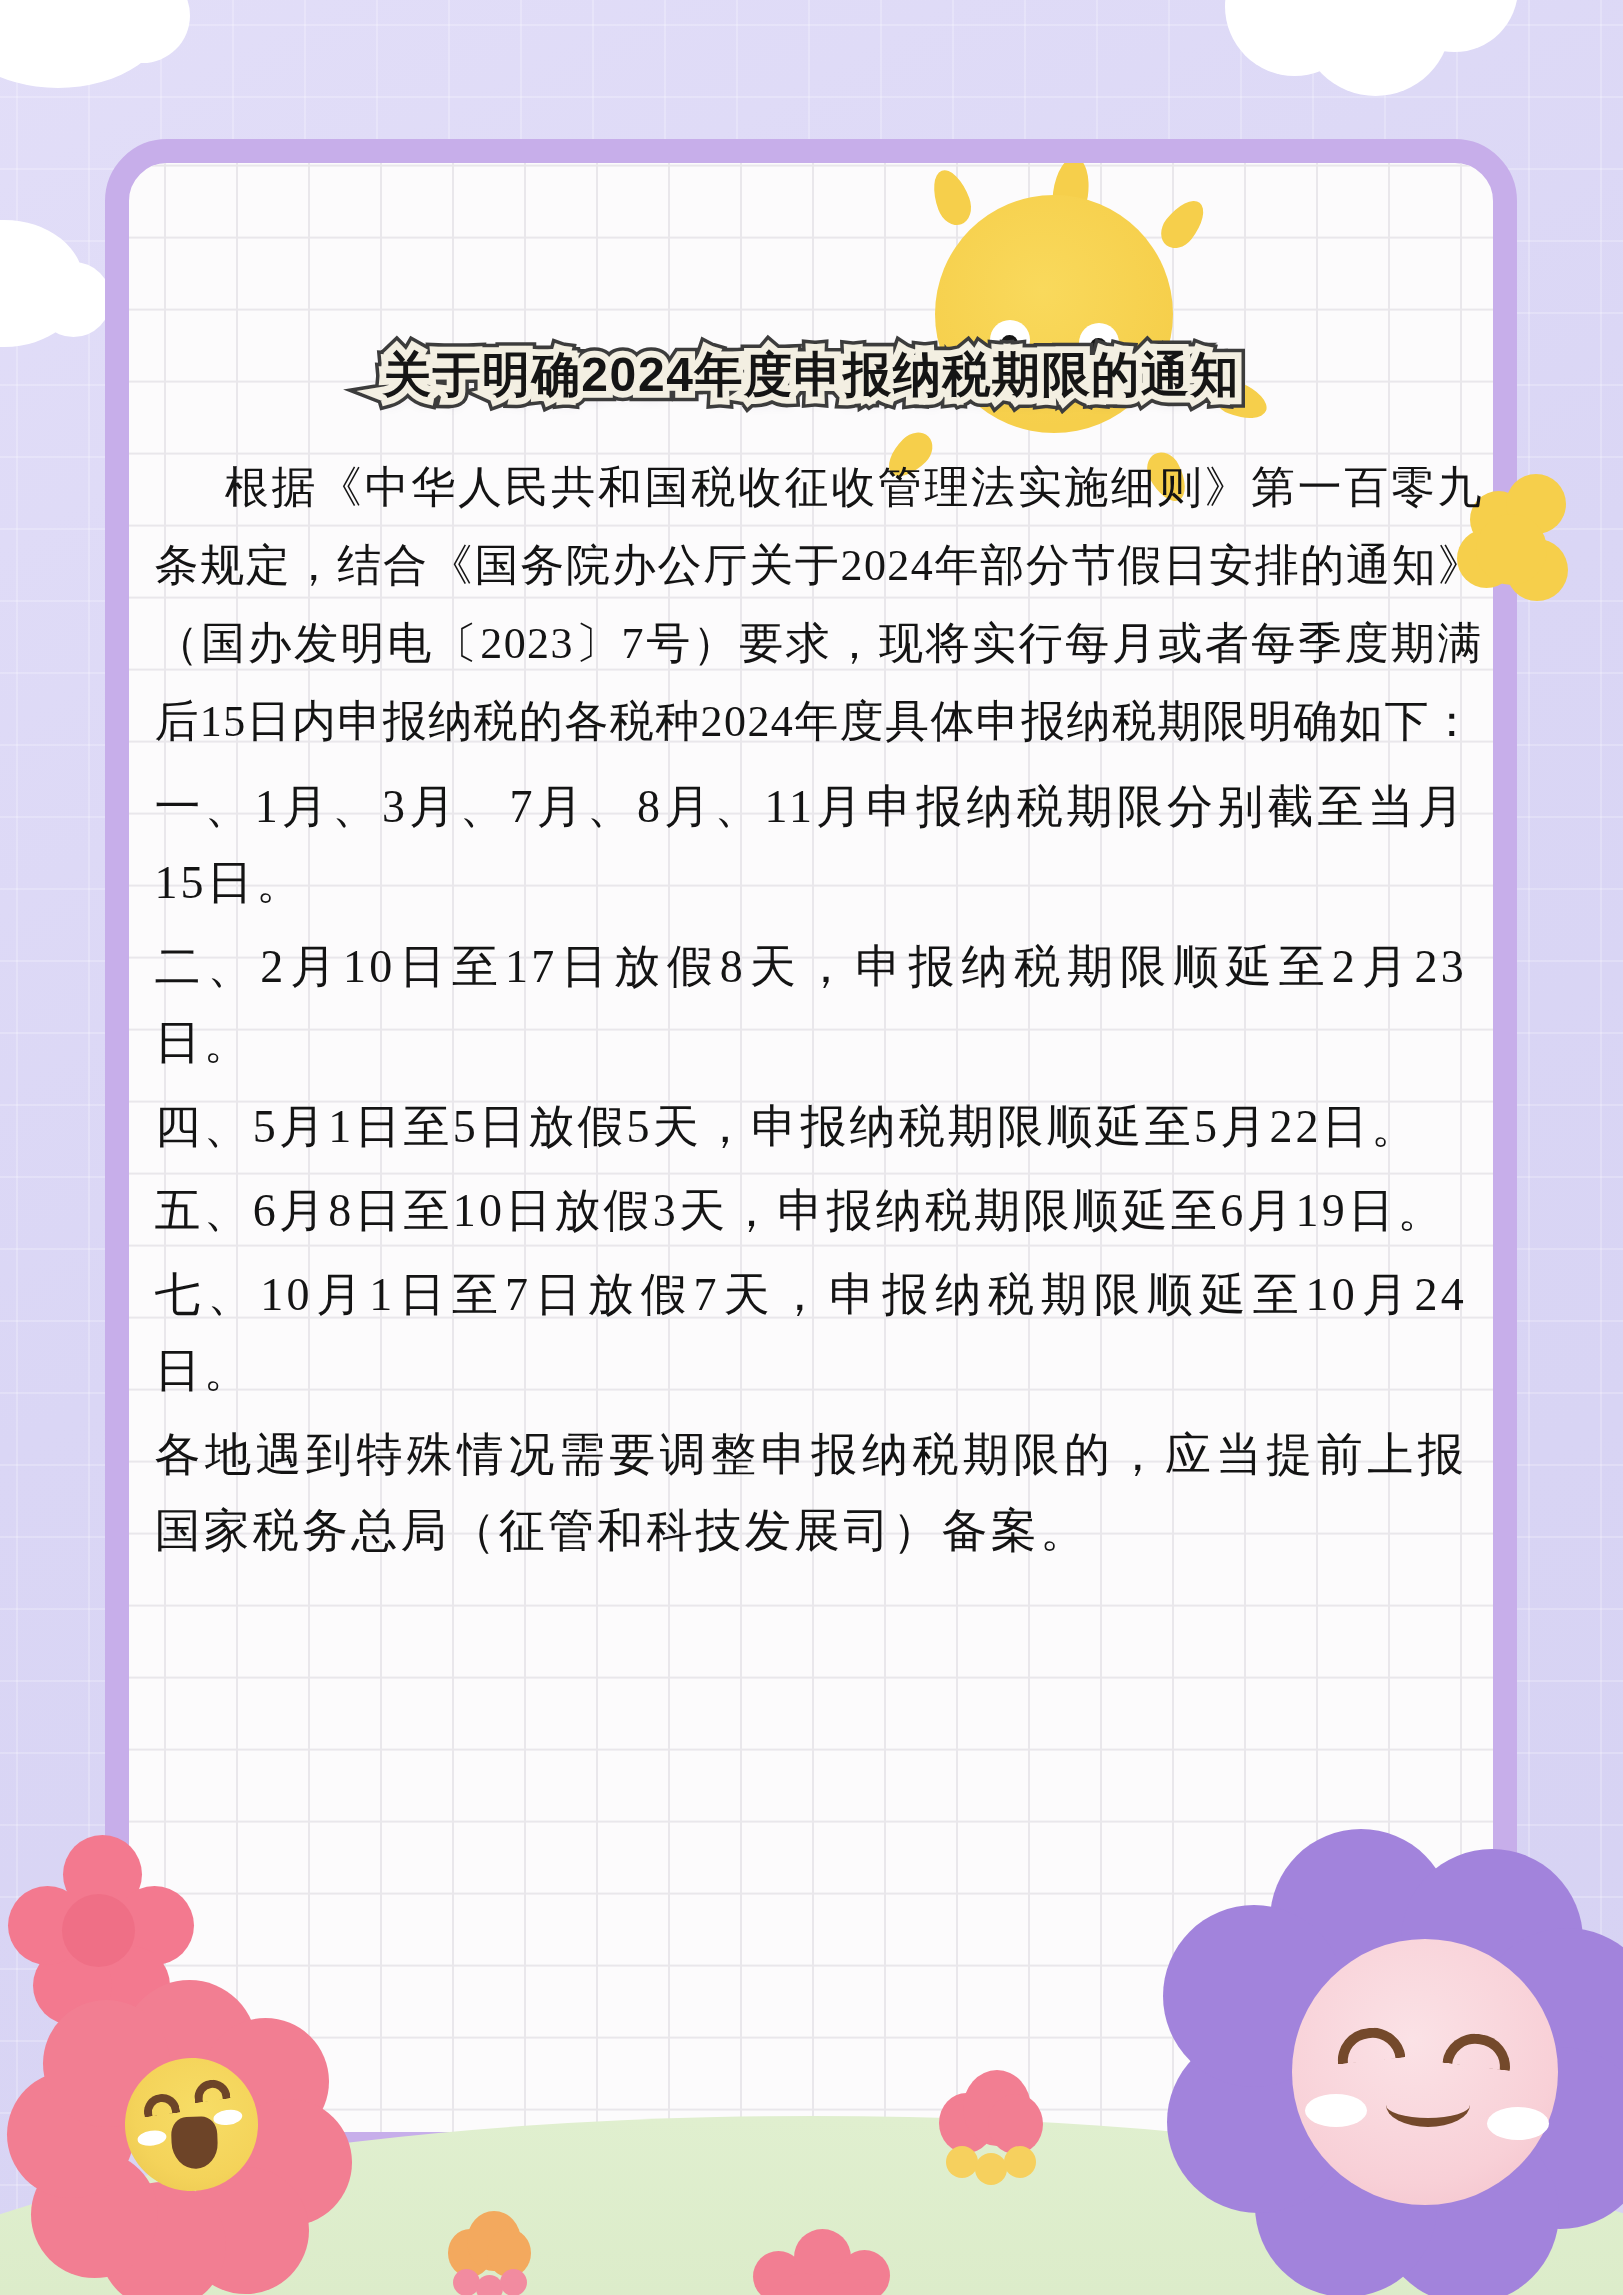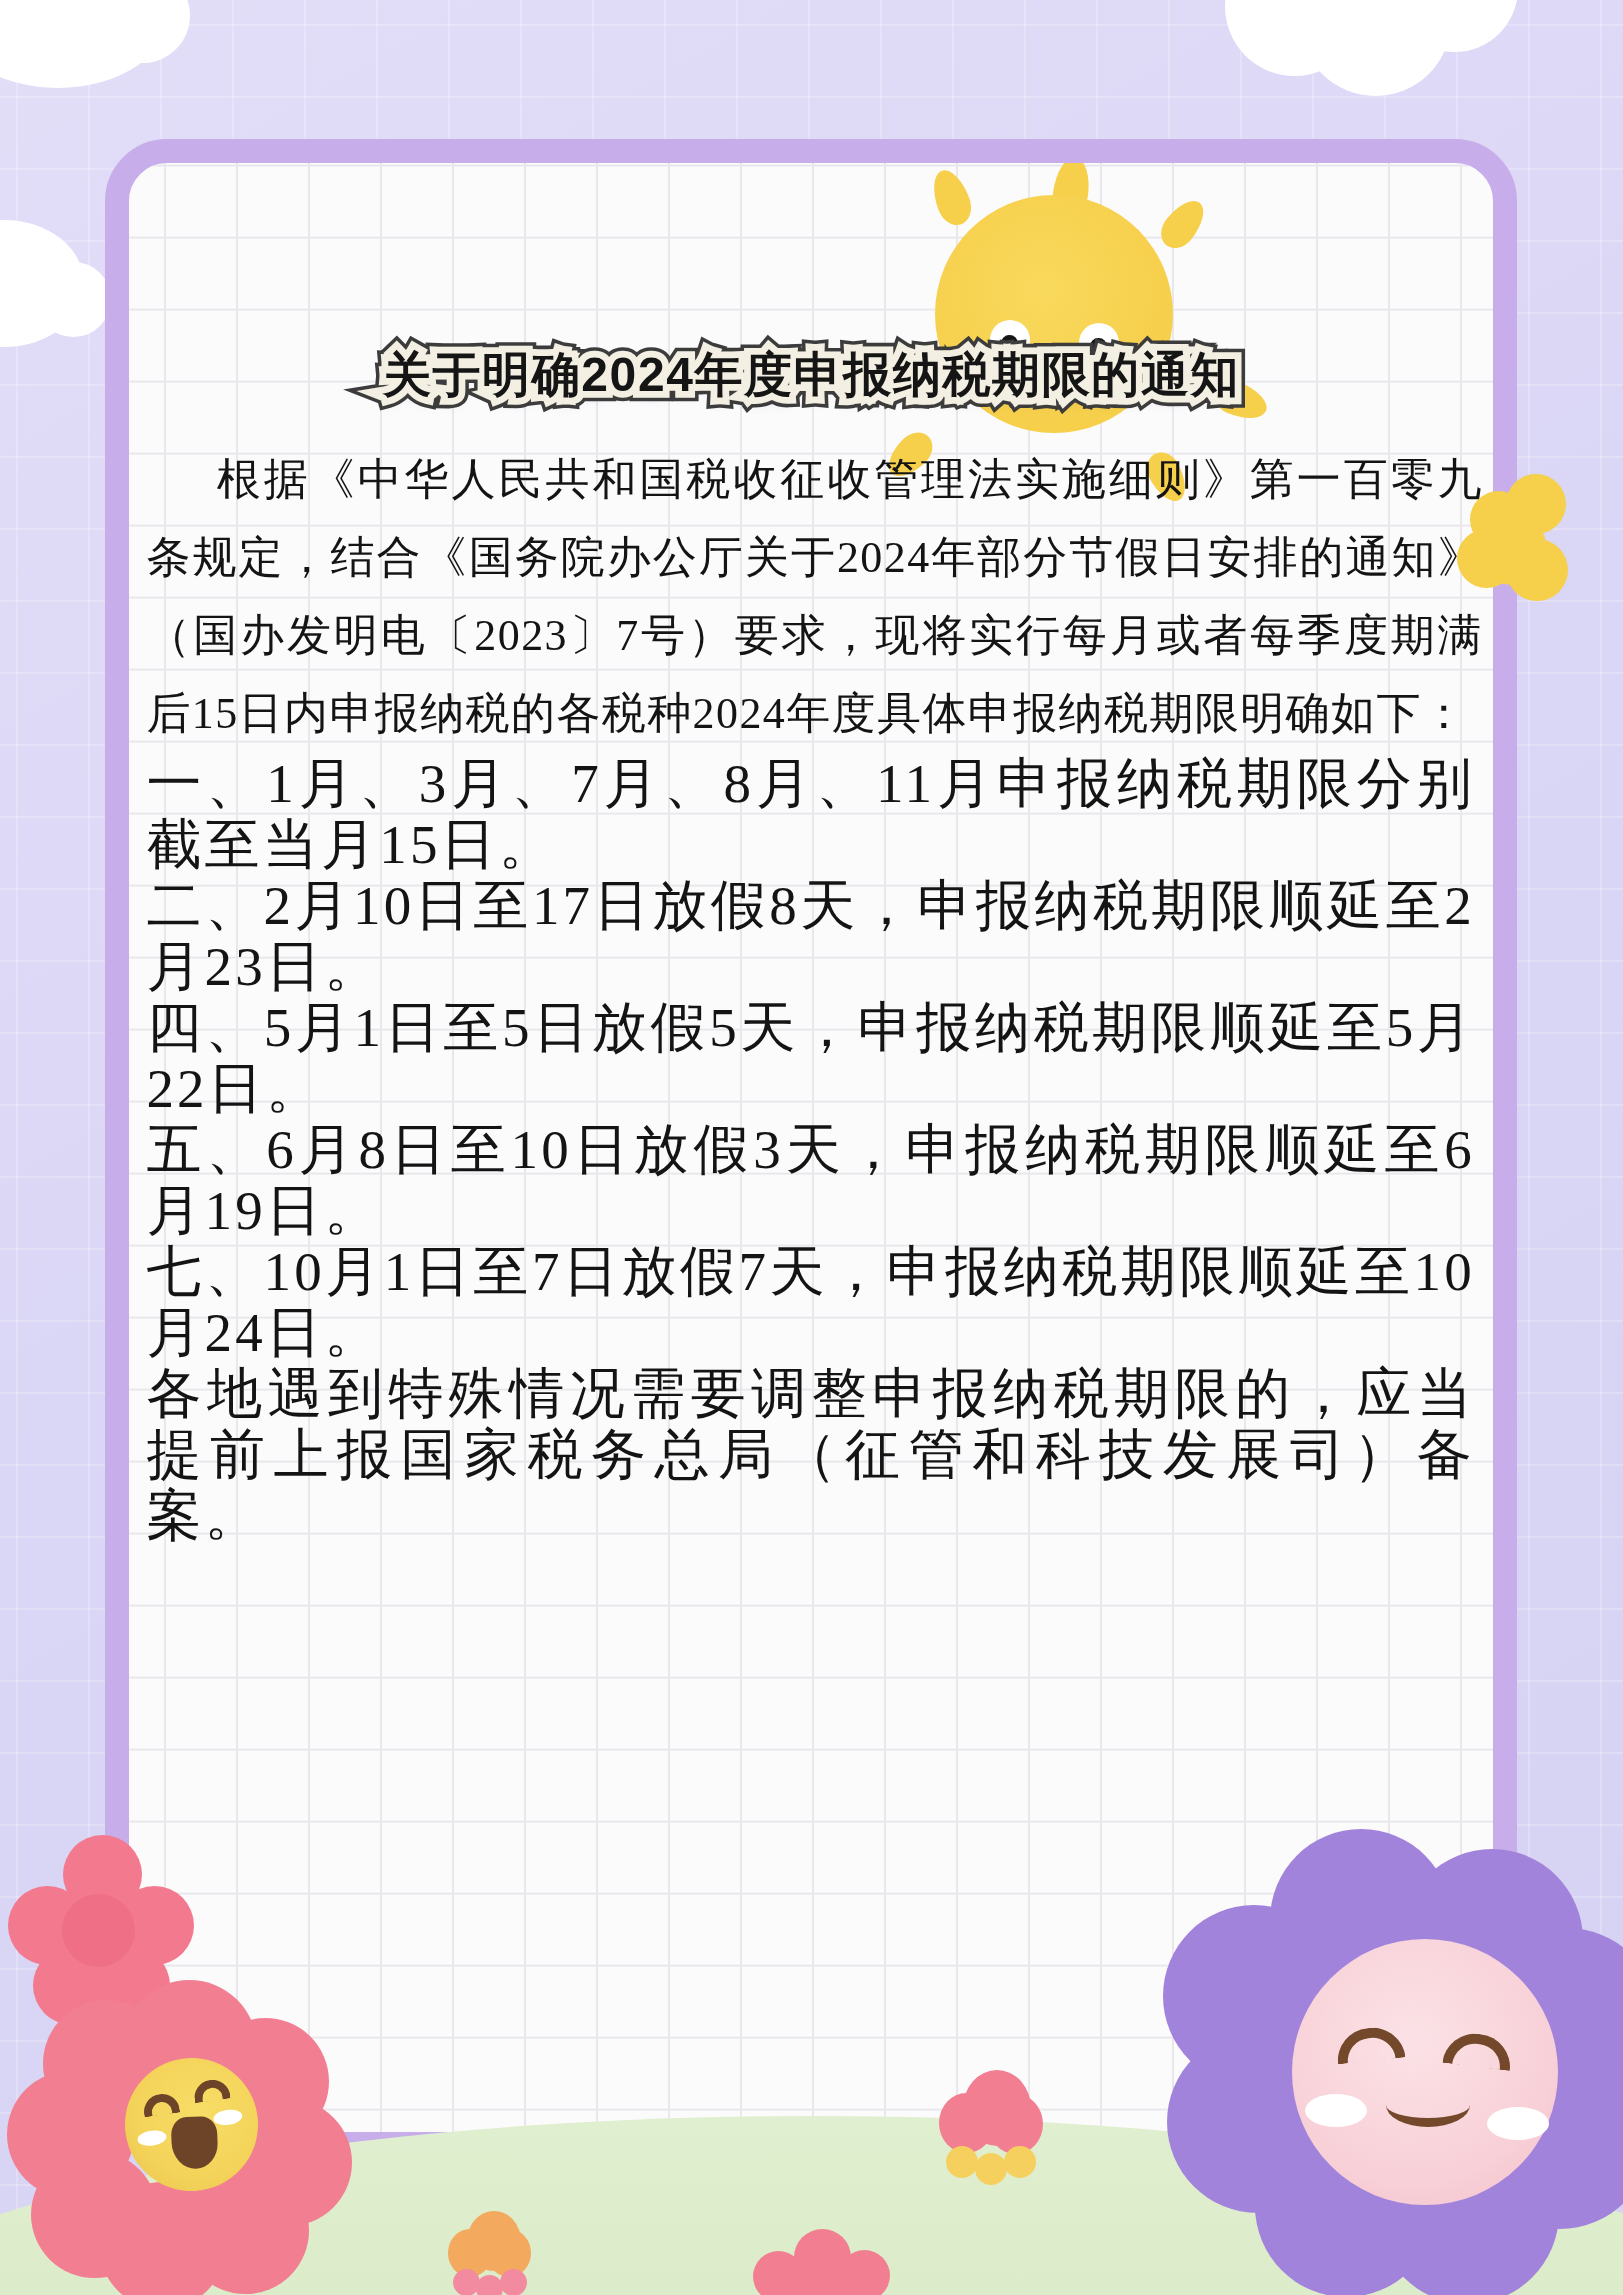--- a/index.html
+++ b/index.html
@@ -59,7 +59,7 @@
   .t-top{color:#151515;}
   .body-text{position:absolute;top:279px;left:17.4px;right:19px;color:#141414;
      text-align:justify;line-break:strict;}
-  .body-text p{margin:0;}
+  .body-text p{margin:8px;}
   .intro{font-size:44px;letter-spacing:1.4px;line-height:78px;text-indent:1.6em;margin-right:-8px !important;}
   .item,.footer-para{font-size:55px;letter-spacing:3.2px;line-height:61px;}
   

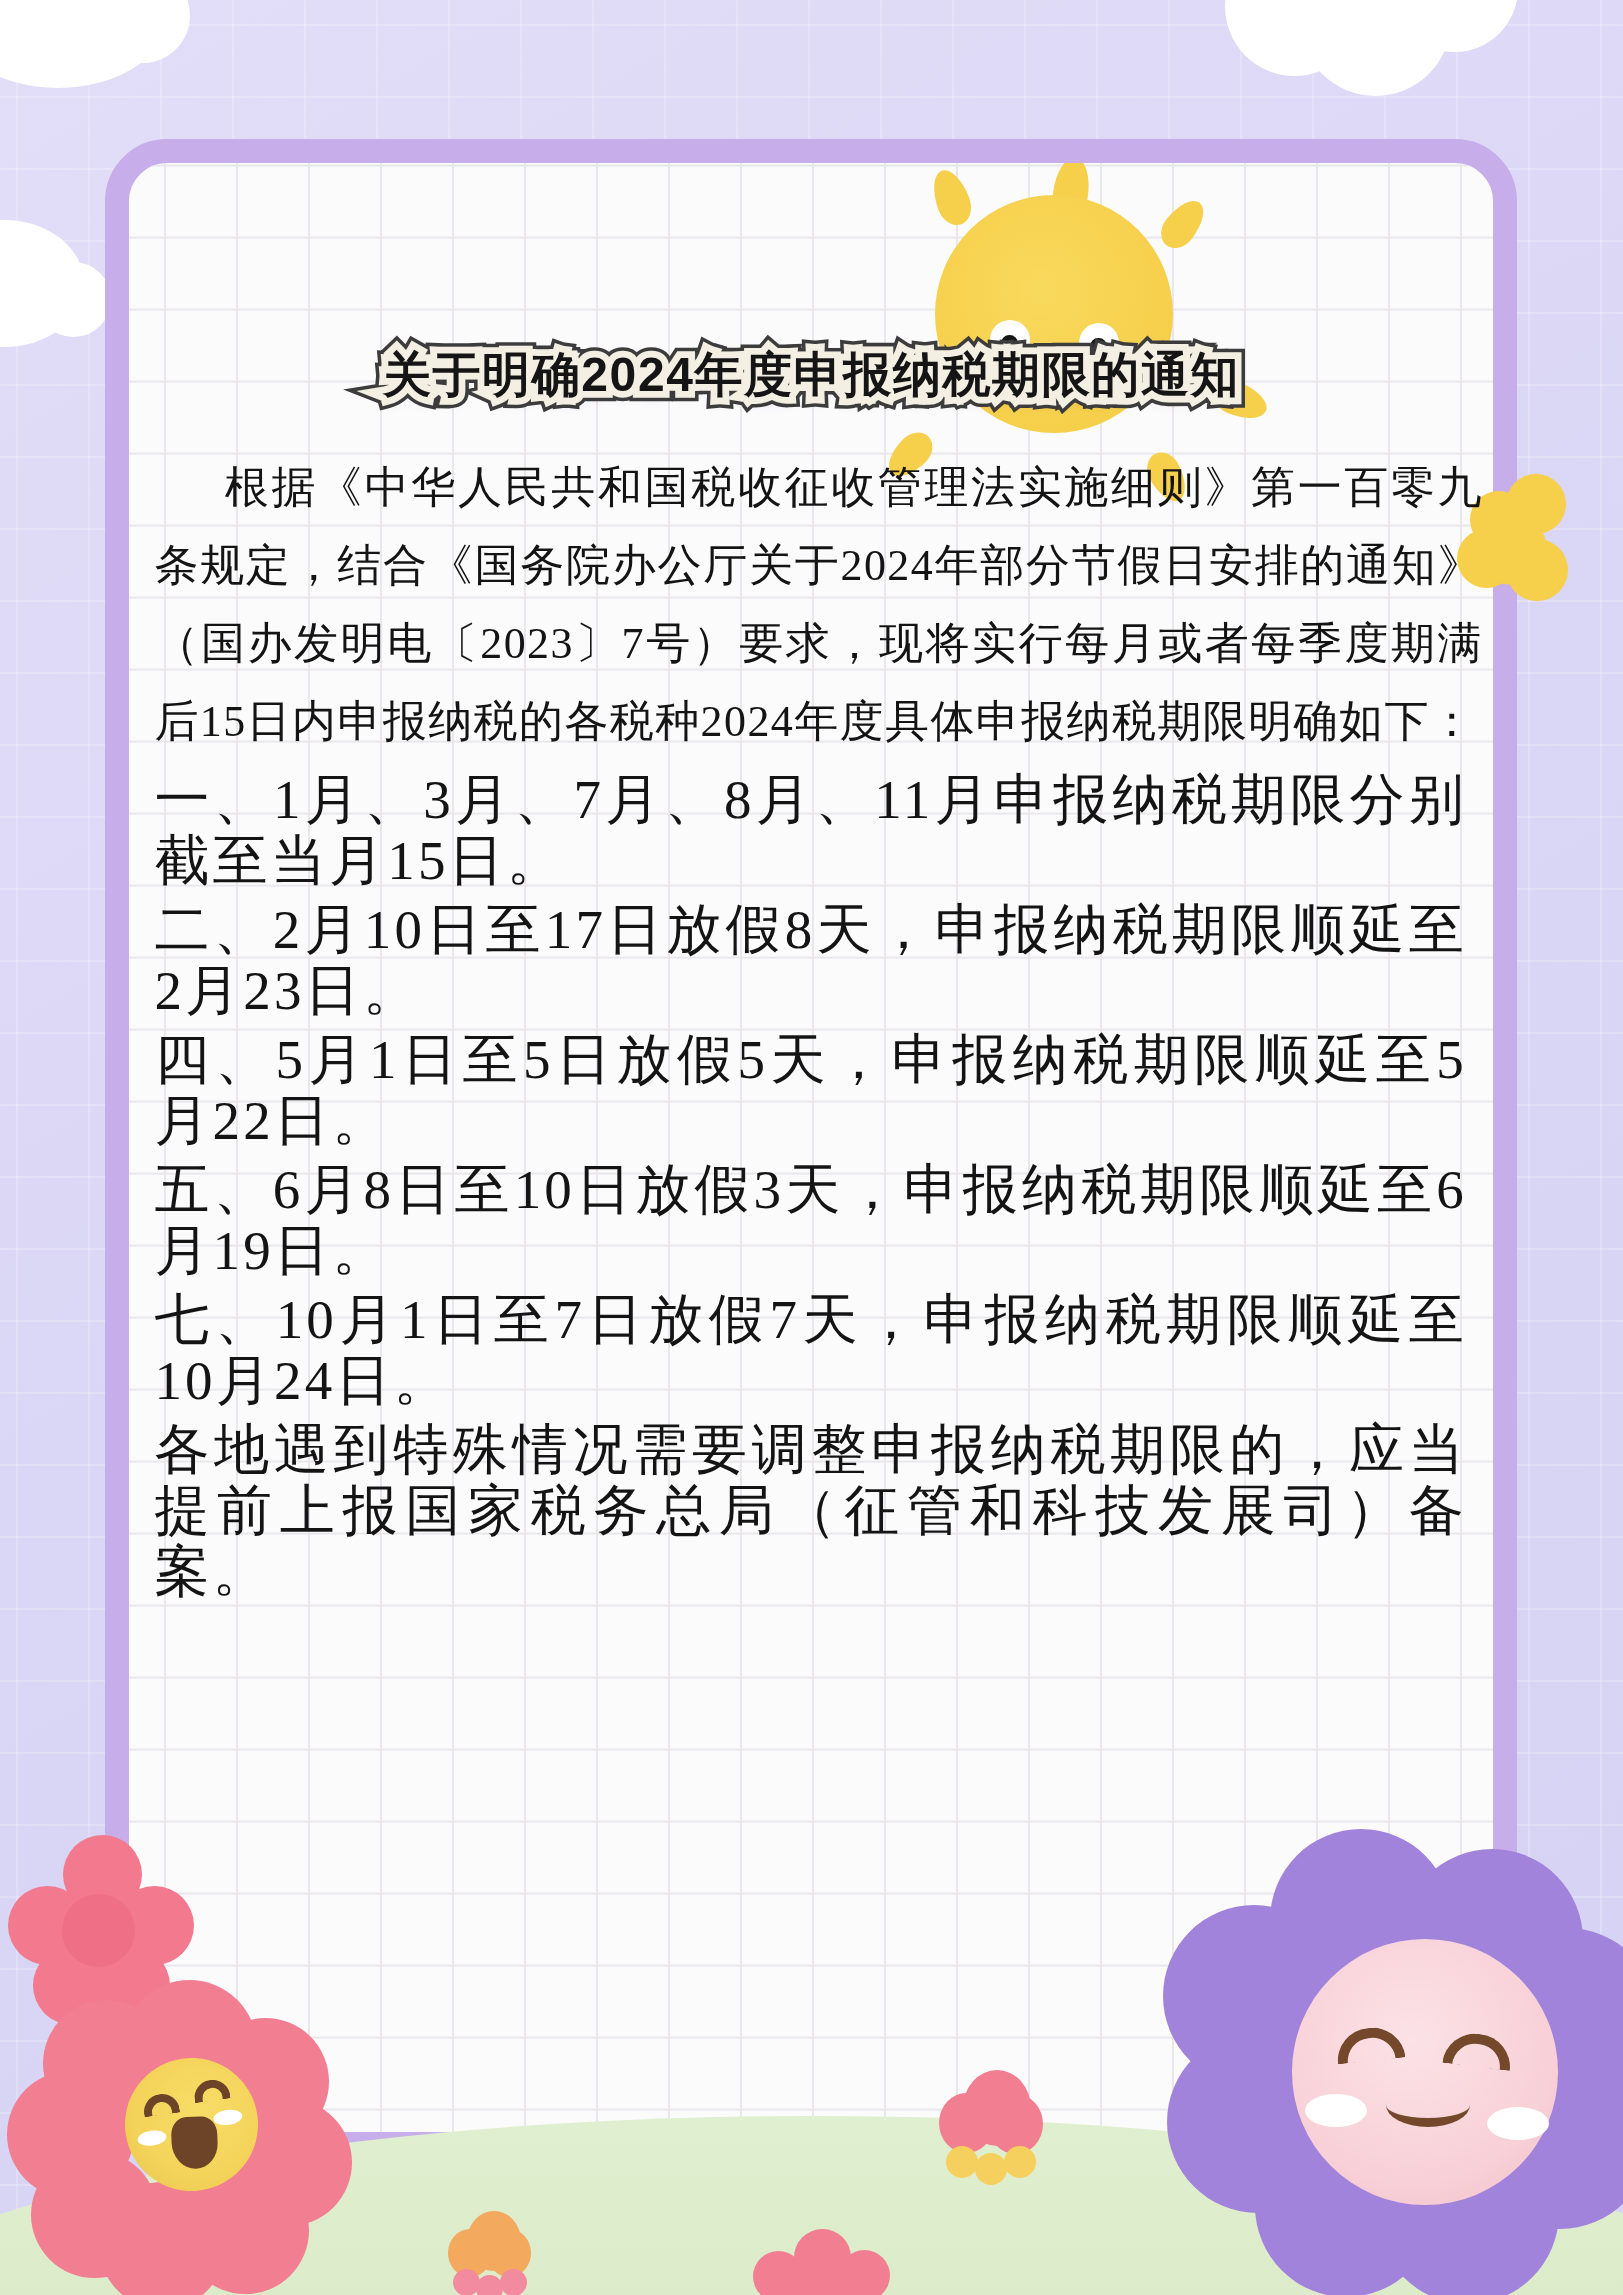--- a/index.html
+++ b/index.html
@@ -61,7 +61,7 @@
      text-align:justify;line-break:strict;}
   .body-text p{margin:8px;}
   .intro{font-size:44px;letter-spacing:1.4px;line-height:78px;text-indent:1.6em;margin-right:-8px !important;}
-  .item,.footer-para{font-size:55px;letter-spacing:3.2px;line-height:61px;}
+  .item,.footer-para{font-size:46px;letter-spacing:3.2px;line-height:76px;}
   
   .grass{position:absolute;left:-166px;top:2116px;width:1958px;height:444px;
     background:linear-gradient(#e0efcf,#d6e8c2);border-radius:50%;}

